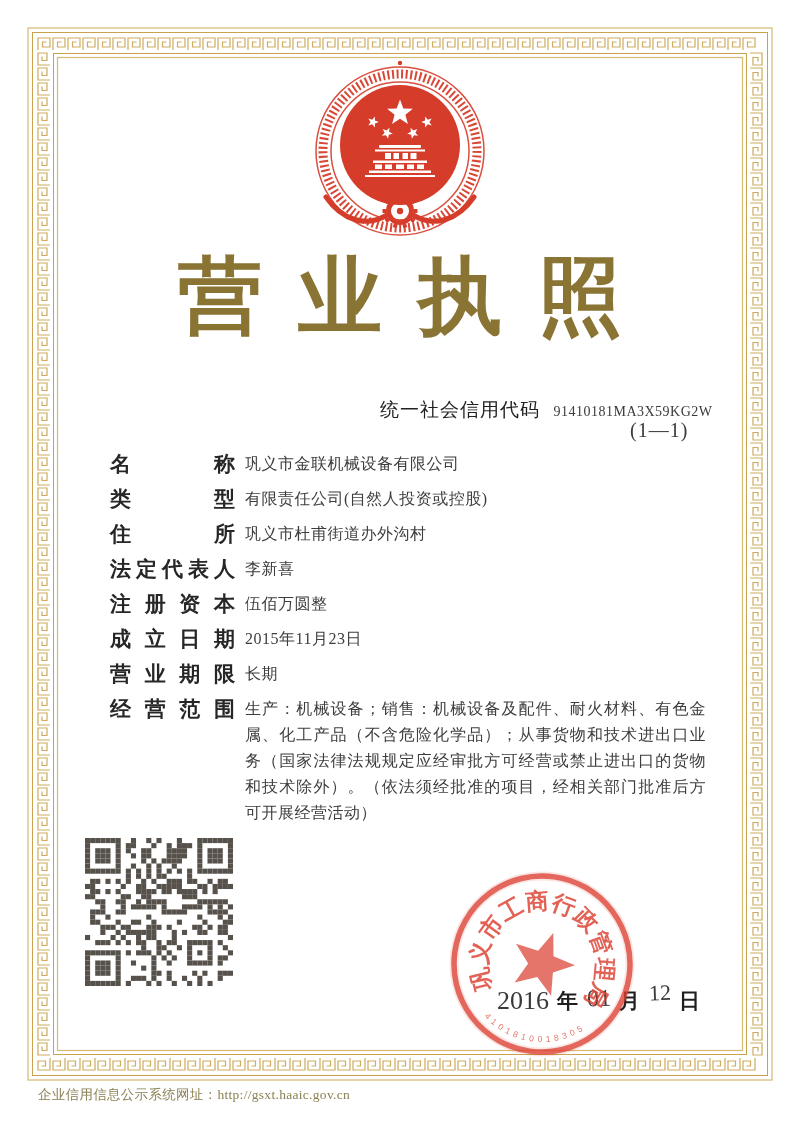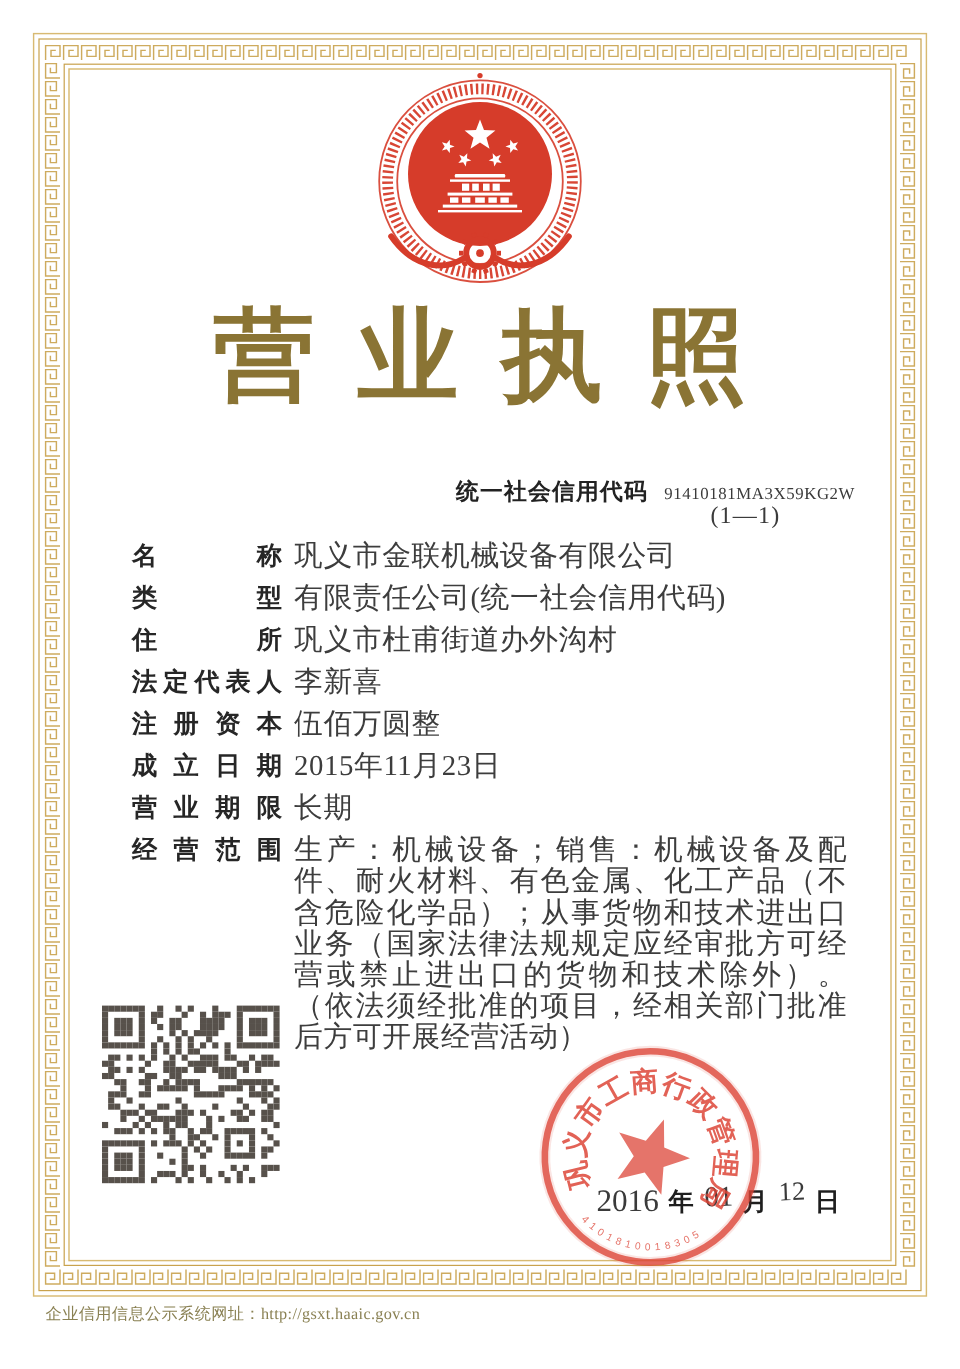--- a/index.html
+++ b/index.html
@@ -23,7 +23,7 @@
     color:#1d1d1d;
   }
   .code-row{position:absolute; top:397px; left:380px; white-space:nowrap;}
-  .code-label{font-weight:bold; font-size:19px; color:#222; letter-spacing:1px;}
+  .code-label{font-weight:normal; font-size:19px; color:#222; letter-spacing:1px;}
   .code-value{font-family:"Liberation Serif",serif; font-size:14px; color:#3b3b3b; margin-left:9px; letter-spacing:0.5px;}
   .page-marker{
     position:absolute; top:419px; left:592px;

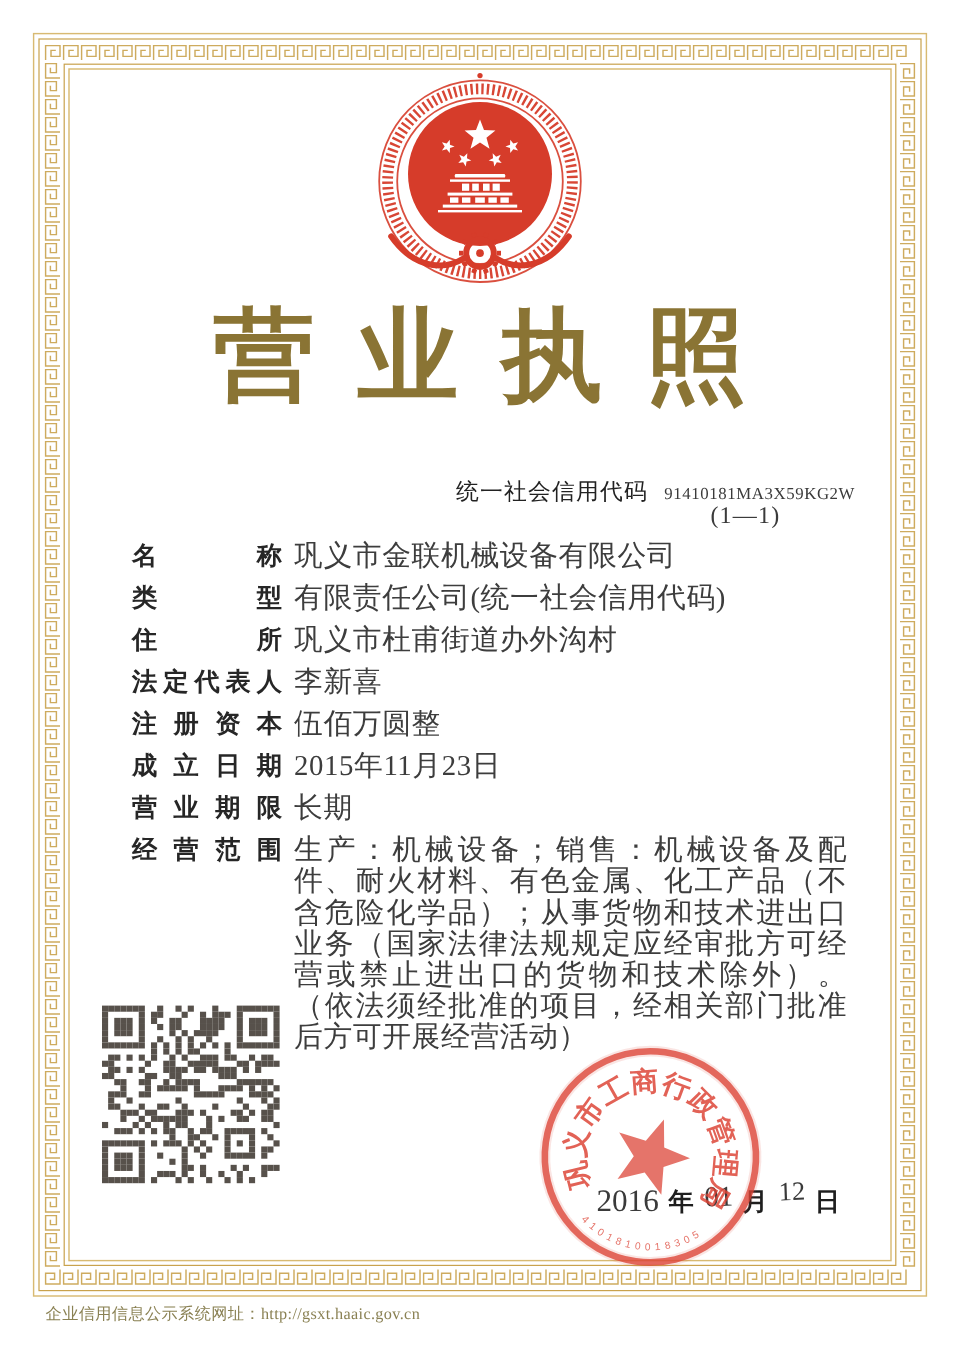--- a/index.html
+++ b/index.html
@@ -26,7 +26,7 @@
   .code-label{font-weight:normal; font-size:19px; color:#222; letter-spacing:1px;}
   .code-value{font-family:"Liberation Serif",serif; font-size:14px; color:#3b3b3b; margin-left:9px; letter-spacing:0.5px;}
   .page-marker{
-    position:absolute; top:419px; left:592px;
+    position:absolute; top:419px; left:630px;
     font-family:"Liberation Serif",serif; font-size:20px; color:#3b3b3b; letter-spacing:1px;
   }
   #fields{position:absolute; top:453px; left:110px; width:596px;}

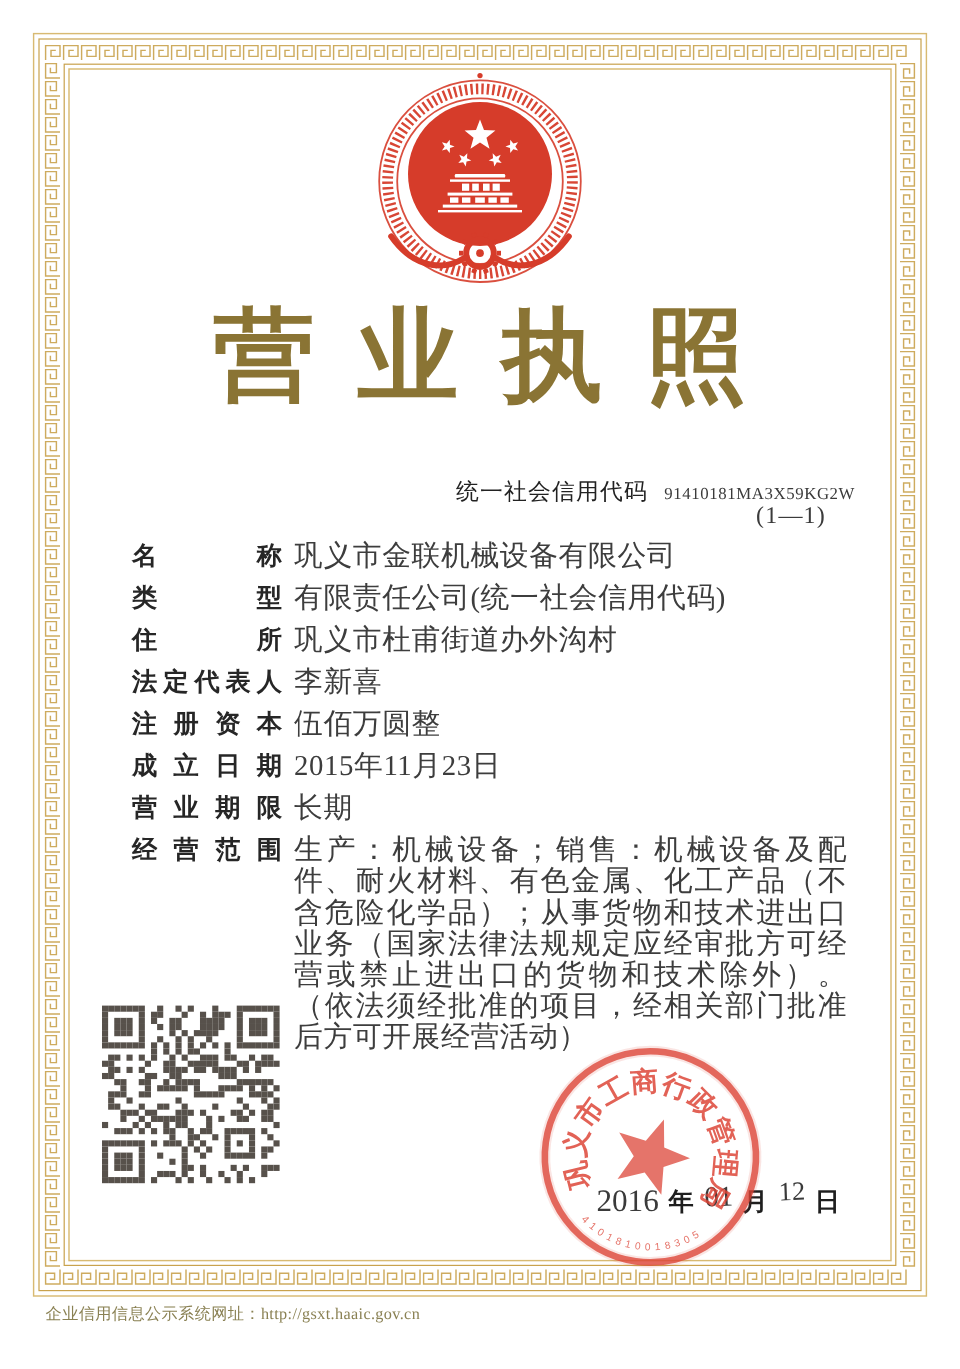--- a/index.html
+++ b/index.html
@@ -37,7 +37,7 @@
     font-weight:bold; font-size:21px; line-height:22px; color:#262626;
   }
   .fvalue{
-    font-family:"Liberation Serif",serif; font-size:24px; line-height:22px;
+    font-family:"Liberation Serif",serif; font-size:16px; line-height:22px;
     color:#3d3d3d; letter-spacing:0.5px;
   }
   .fvalue.scope{line-height:26px; text-align:justify; margin-top:-2px;}

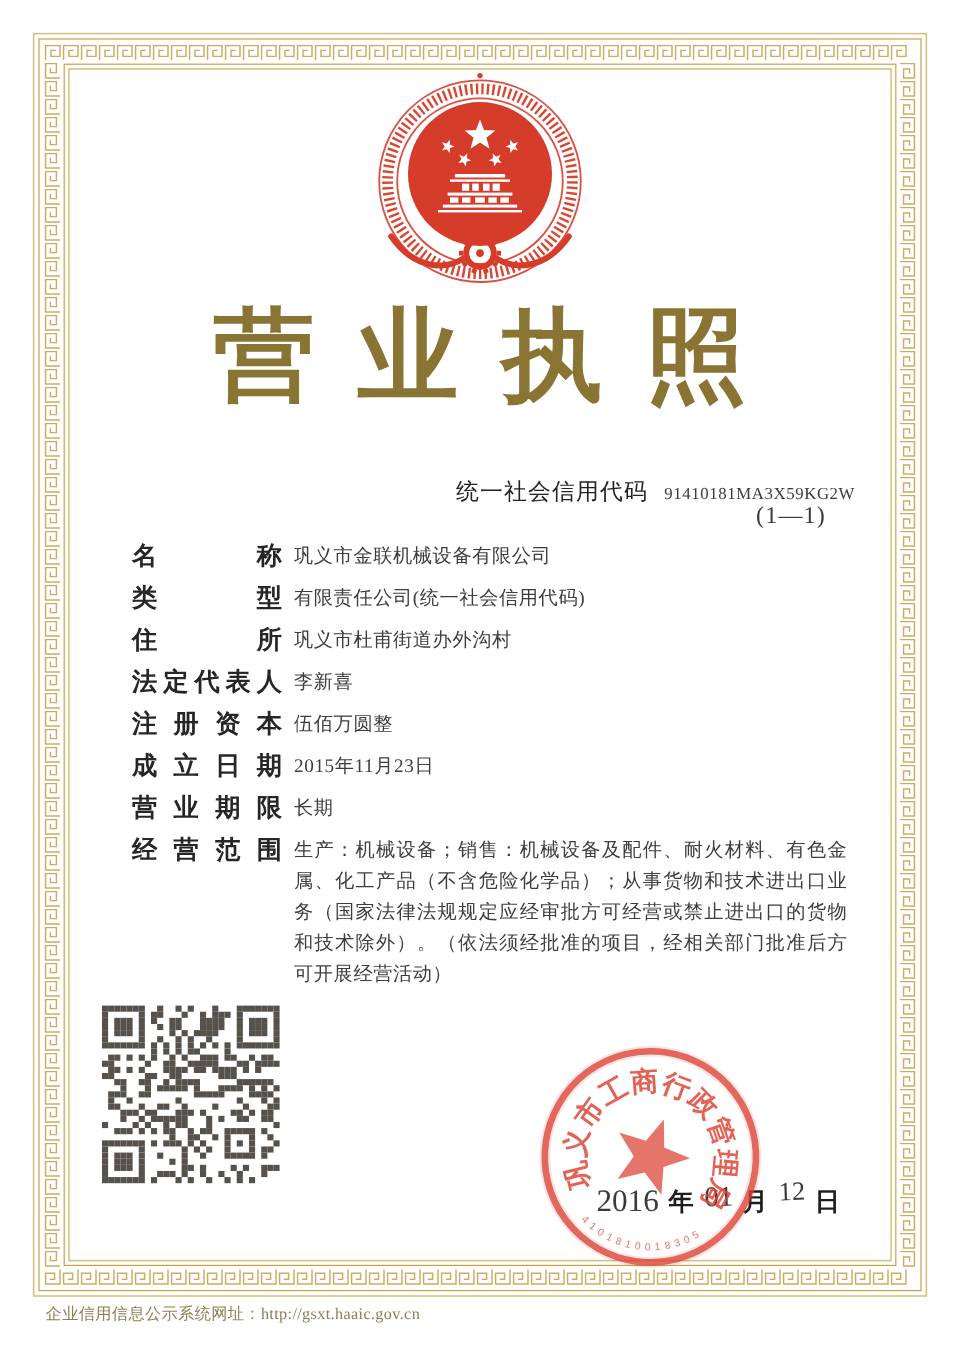--- a/index.html
+++ b/index.html
@@ -375,7 +375,7 @@
           <span>类</span>
           <span>型</span>
         </div>
-        <div class="fvalue">有限责任公司(统一社会信用代码)</div>
+        <div class="fvalue">有限责任公司(自然人投资或控股)</div>
       </div>
       <div class="frow">
         <div class="flabel">

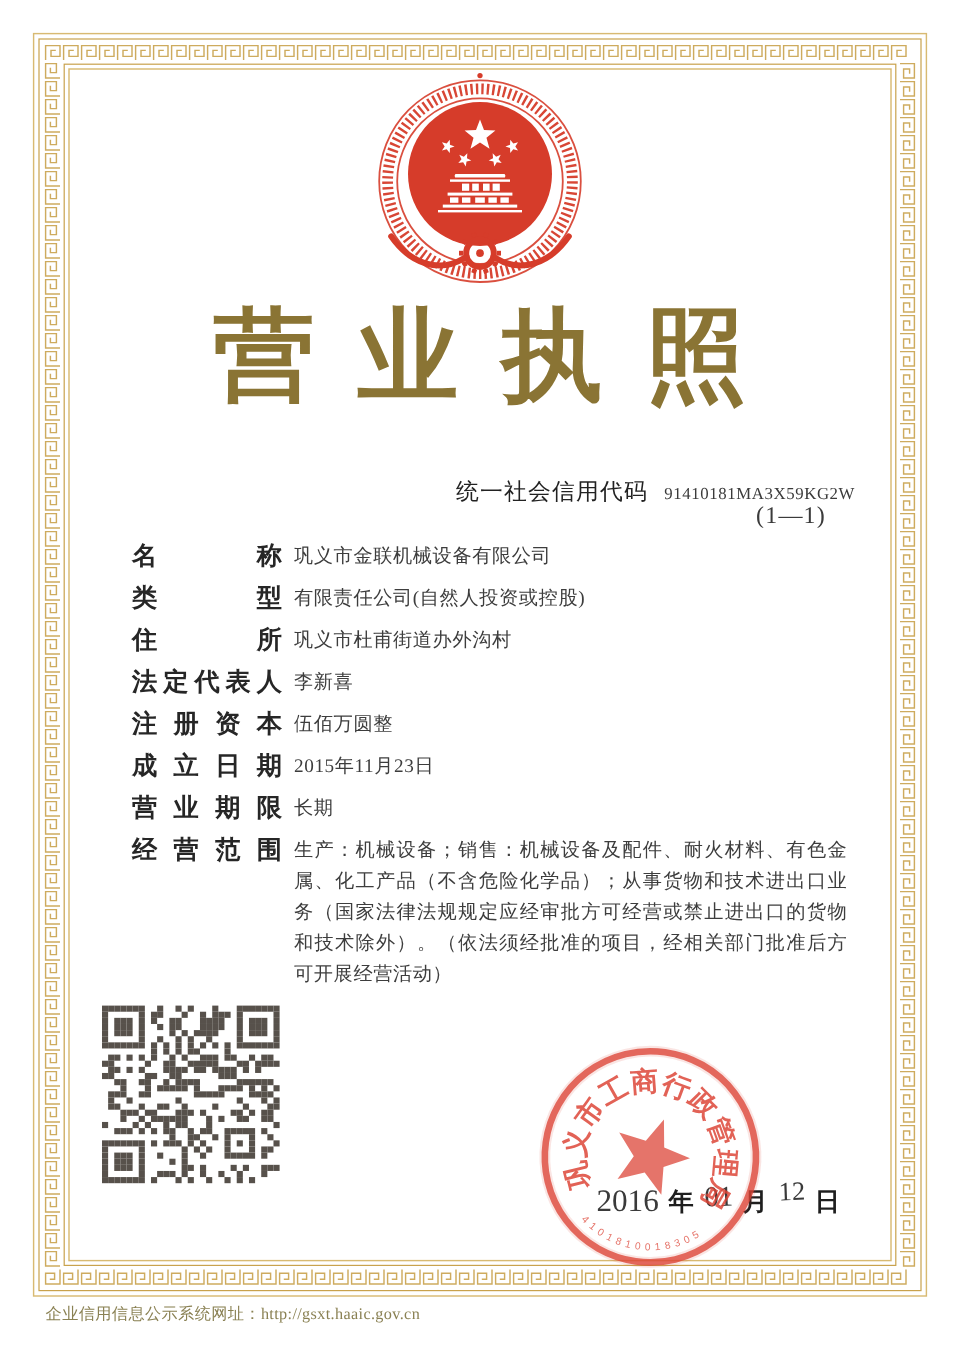--- a/index.html
+++ b/index.html
@@ -57,7 +57,7 @@
   #stamp{left:444px; top:866px;}
   .footer{
     position:absolute; top:1086px; left:38px; right:32px;
-    display:flex; justify-content:flex-start; align-items:baseline;
+    display:flex; justify-content:flex-end; align-items:baseline;flex-direction:column;
   }
   .footer-left{font-family:"Liberation Serif",serif; font-size:13.5px; color:var(--footer-olive,#8a8153); letter-spacing:0.3px;}
   .footer-right{font-family:"Liberation Serif",serif; font-size:15px; font-weight:bold; color:var(--footer-olive,#8a8153); letter-spacing:0.5px;}

